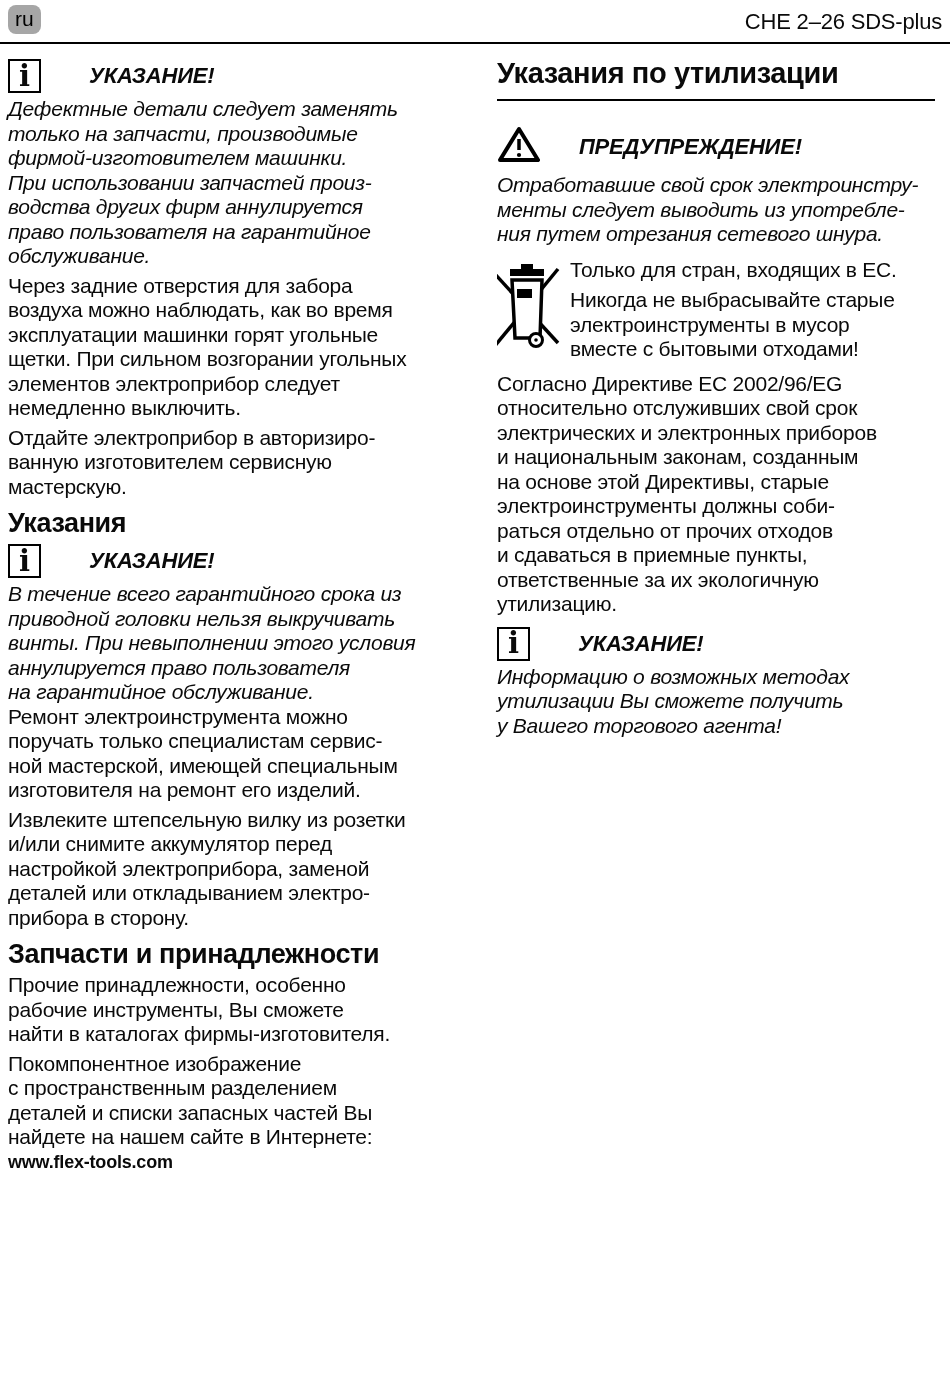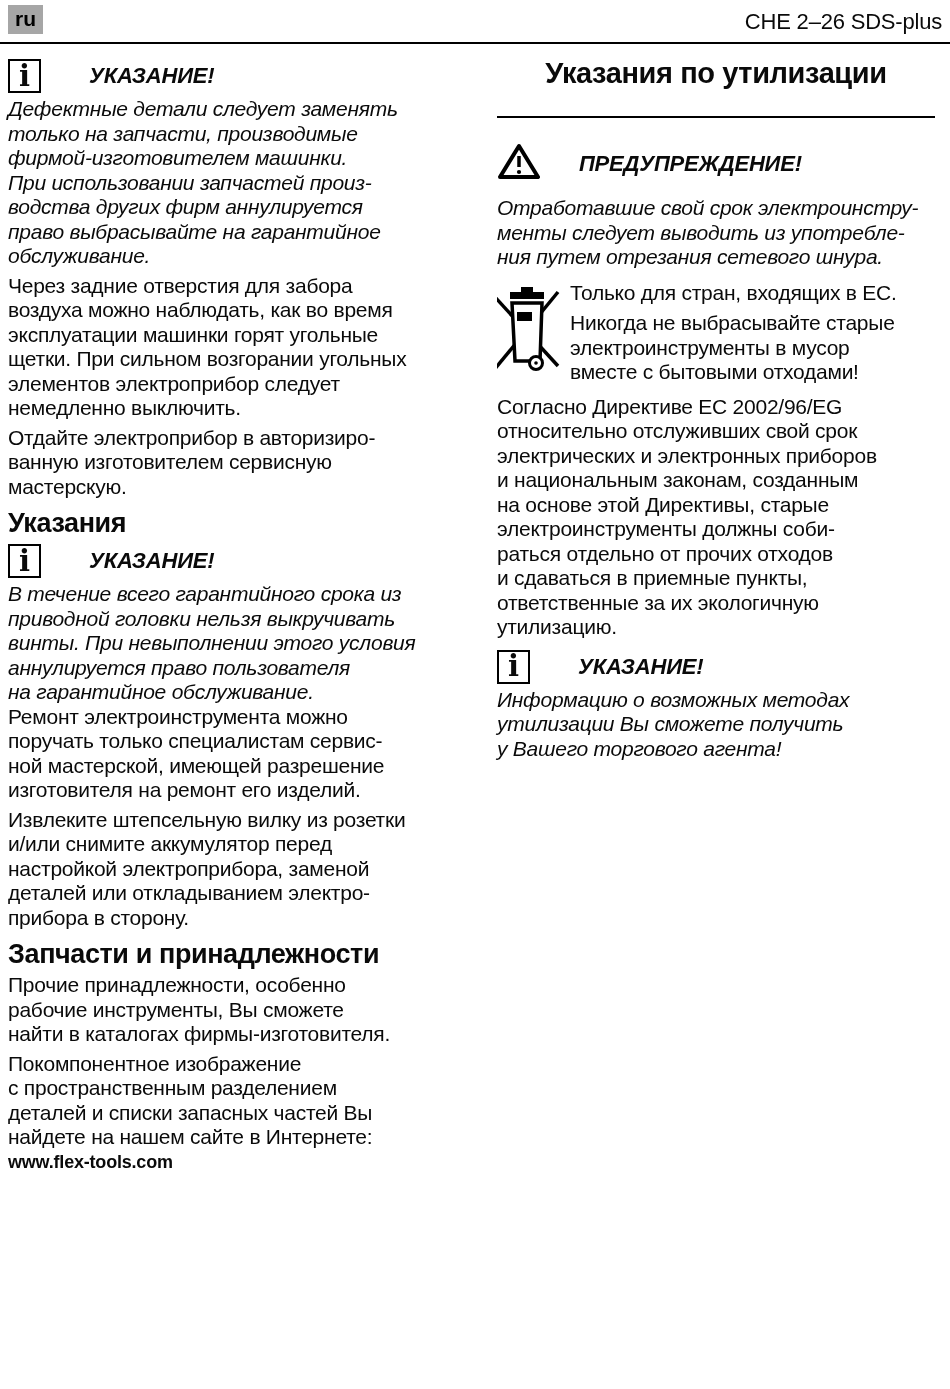--- a/index.html
+++ b/index.html
@@ -10,8 +10,8 @@
   }
   .hdr { position:relative; padding:5px 18px 0 8px; height:42px; }
   .lang-badge {
-    display:inline-block; background:#a6a6a6; color:#000; font-weight:bold;
-    font-size:21px; line-height:24px; padding:2px 7px 3px 7px;
+    display:inline-block; background:#a6a6a6; color:#000; font-weight:normal;
+    font-size:21px; line-height:24px; padding:2px 7px 3px 7px;border-radius:8px;
   }
   .model { position:absolute; right:8px; top:9px; font-size:22px; letter-spacing:-0.2px; }
   .rule { border-top:2px solid #000; width:950px; }

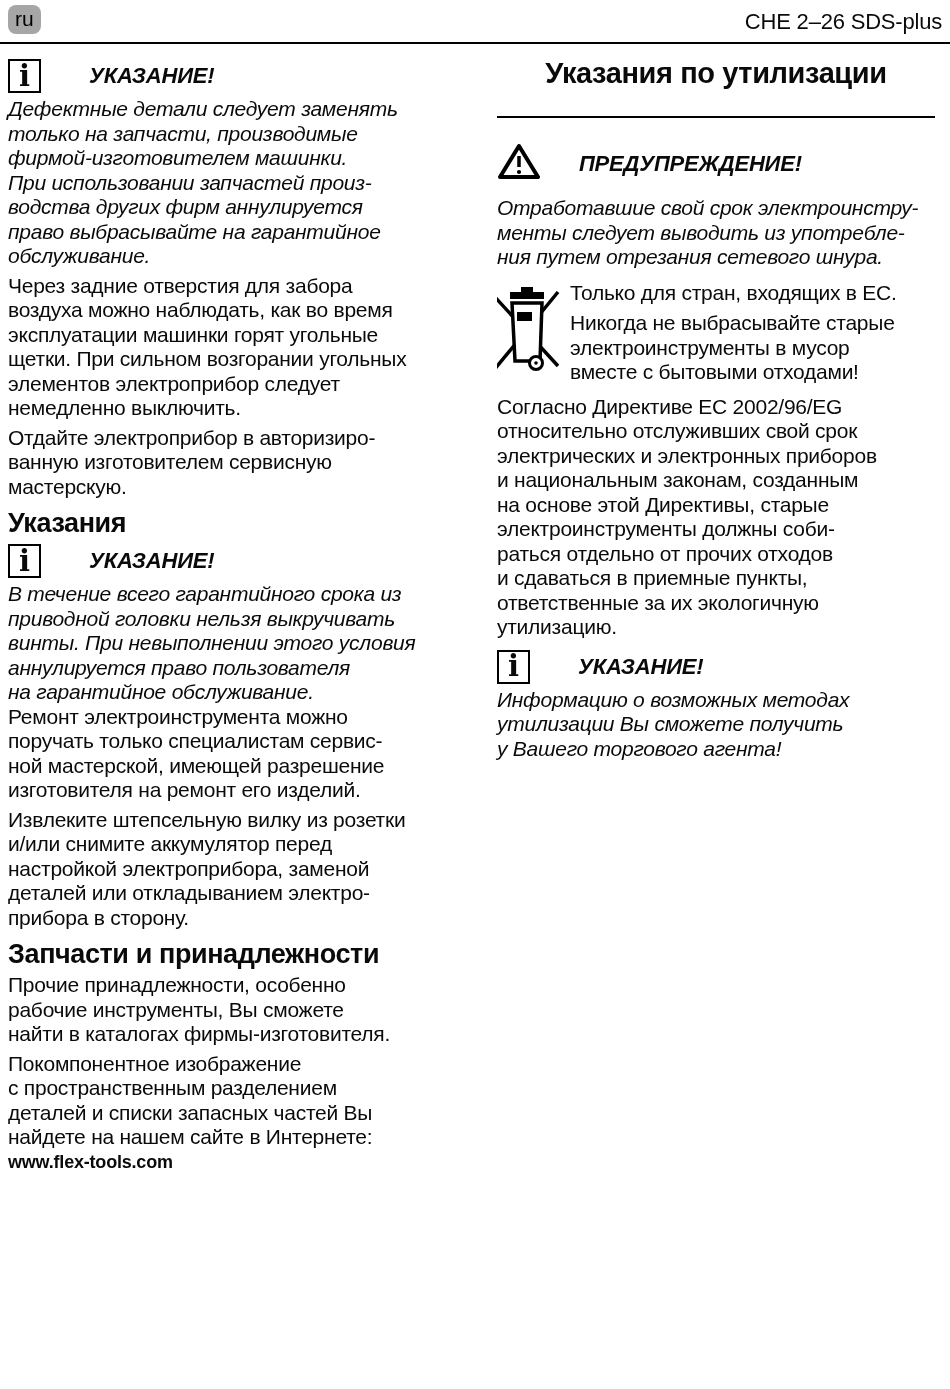--- a/index.html
+++ b/index.html
@@ -34,7 +34,7 @@
   h2.sec { font-size:27px; line-height:31px; font-weight:bold; letter-spacing:-0.4px; margin:9px 0 3px 0; }
   h1.main {
     font-size:29px; line-height:34px; font-weight:bold; letter-spacing:-0.4px;
-    padding-bottom:26px; border-bottom:2.5px solid #000; margin-bottom:26px;text-align:center;
+    padding-bottom:9px; border-bottom:2.5px solid #000; margin-bottom:26px;
   }
   .warn-row { display:flex; align-items:center; height:40px; margin-bottom:12px; }
   .weee { overflow:hidden; margin-top:9px; }

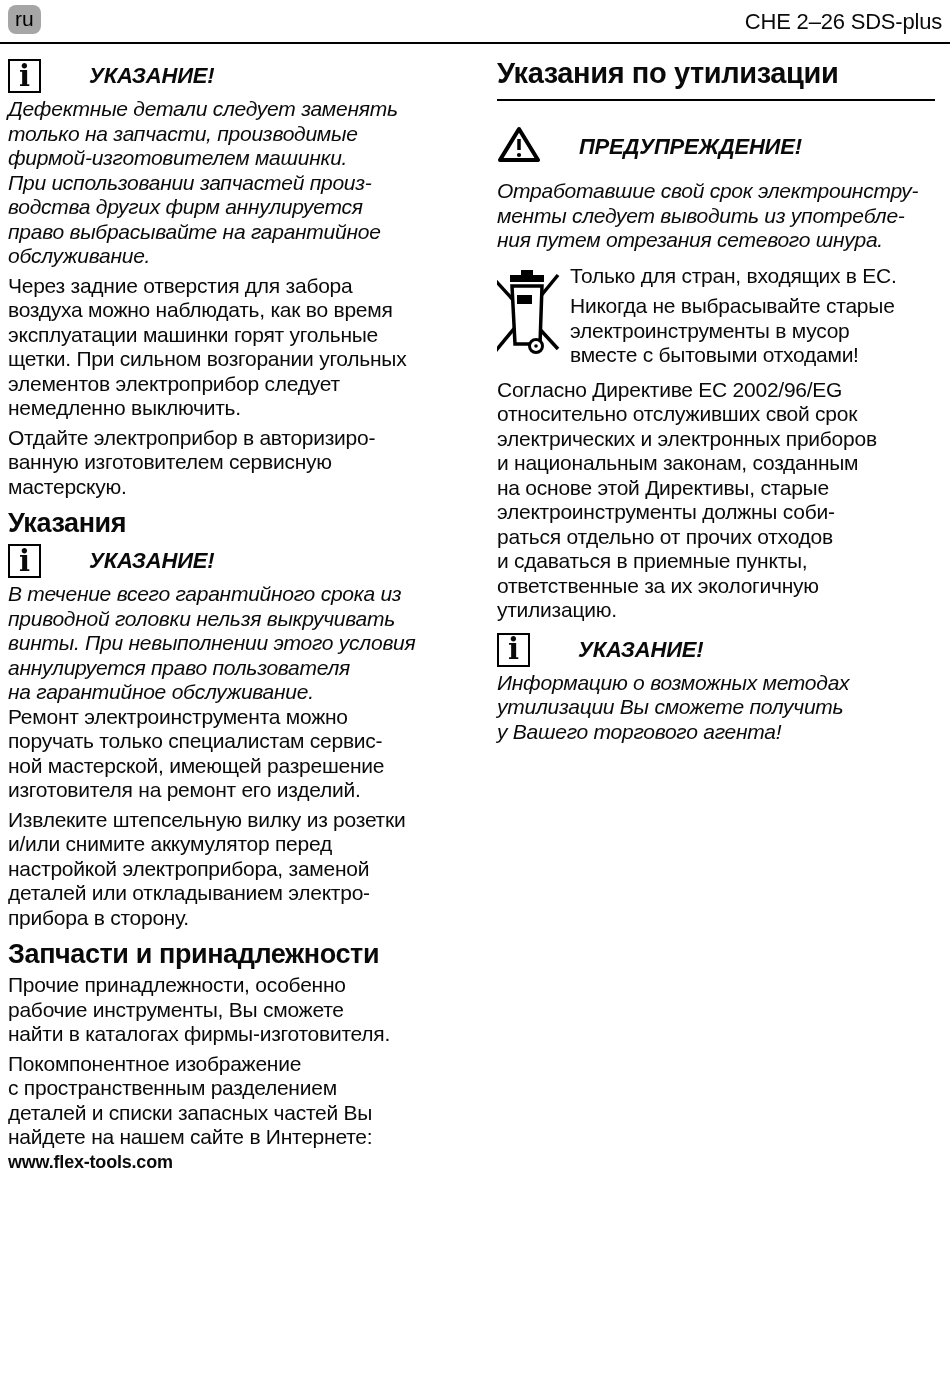--- a/index.html
+++ b/index.html
@@ -71,7 +71,7 @@
 фирмой-изготовителем машинки.
 При использовании запчастей произ-
 водства других фирм аннулируется
-право выбрасывайте на гарантийное
+право пользователя на гарантийное
 обслуживание.</div>
 
       <div class="body-text para">Через задние отверстия для забора

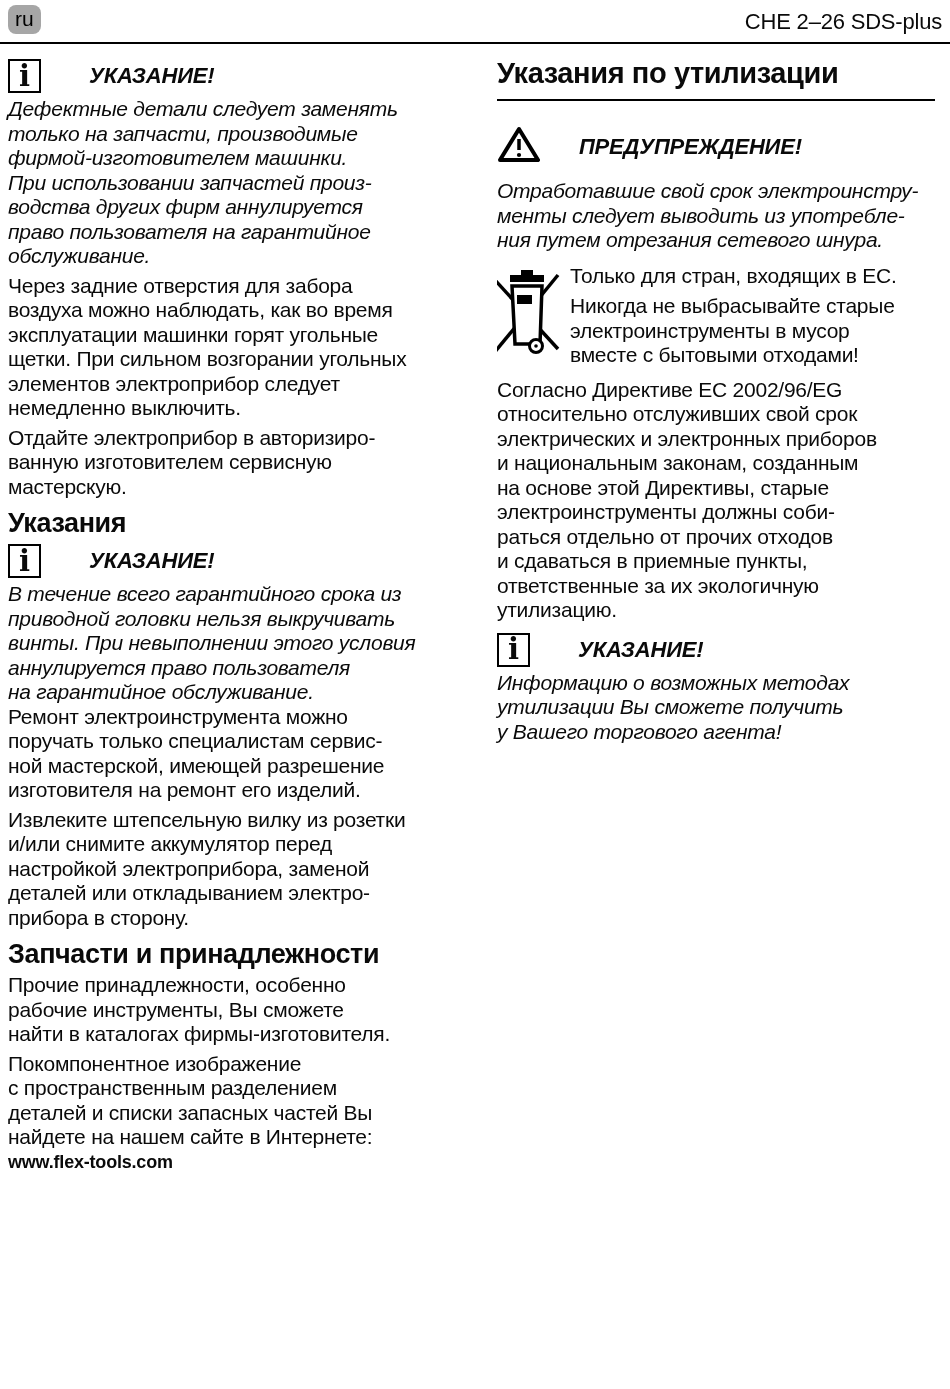--- a/index.html
+++ b/index.html
@@ -36,7 +36,7 @@
     font-size:29px; line-height:34px; font-weight:bold; letter-spacing:-0.4px;
     padding-bottom:9px; border-bottom:2.5px solid #000; margin-bottom:26px;
   }
-  .warn-row { display:flex; align-items:center; height:40px; margin-bottom:12px; }
+  .warn-row { display:flex; align-items:center; height:40px; margin-bottom:6px; }
   .weee { overflow:hidden; margin-top:9px; }
   .weee svg { float:left; margin:0 9px 0 -6px; }
   .weee .line1 { margin-top:2px; }

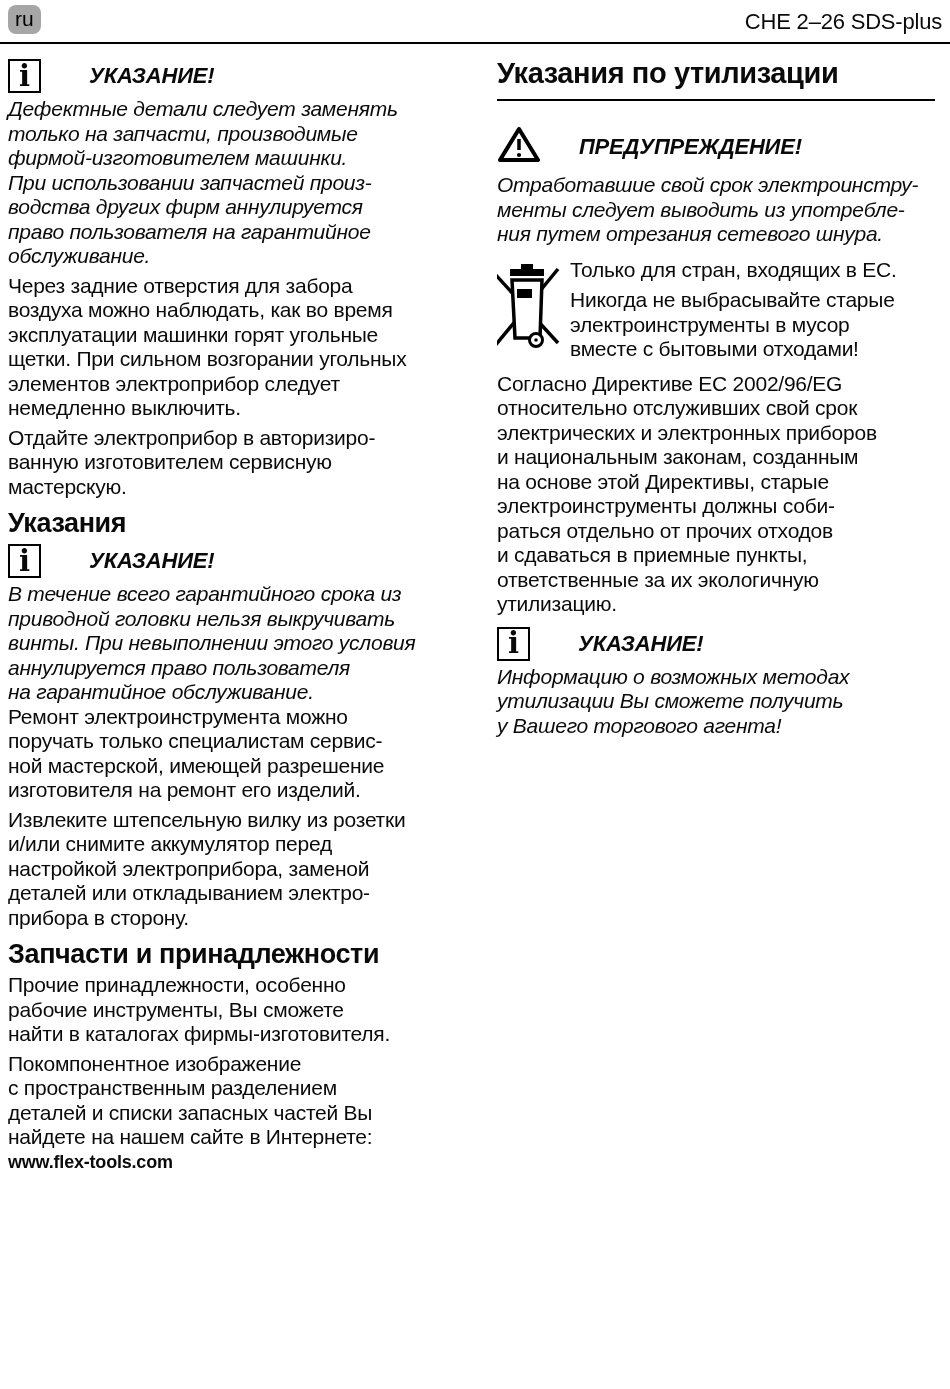--- a/index.html
+++ b/index.html
@@ -99,7 +99,7 @@
 
       <div class="body-text para first">Ремонт электроинструмента можно
 поручать только специалистам сервис-
-ной мастерской, имеющей разрешение
+ной мастерской, имеющей специальным
 изготовителя на ремонт его изделий.</div>
       <div class="body-text para">Извлеките штепсельную вилку из розетки
 и/или снимите аккумулятор перед

